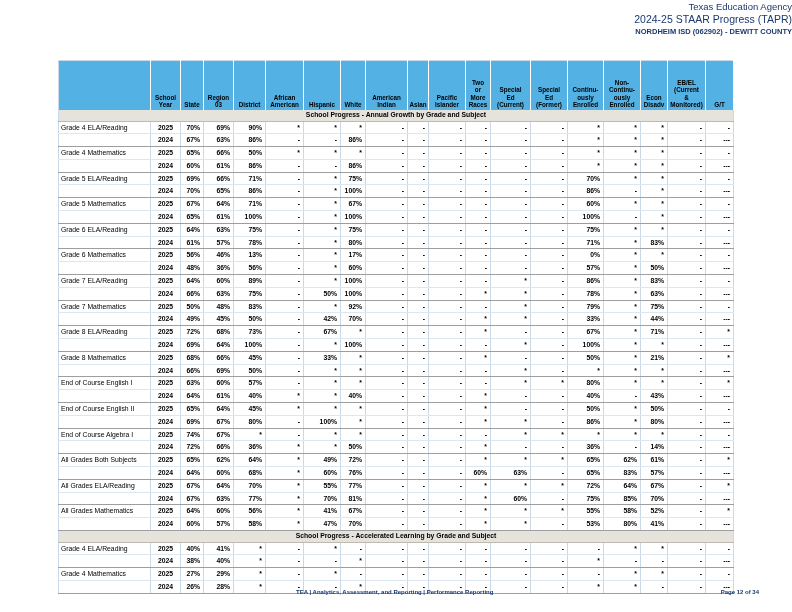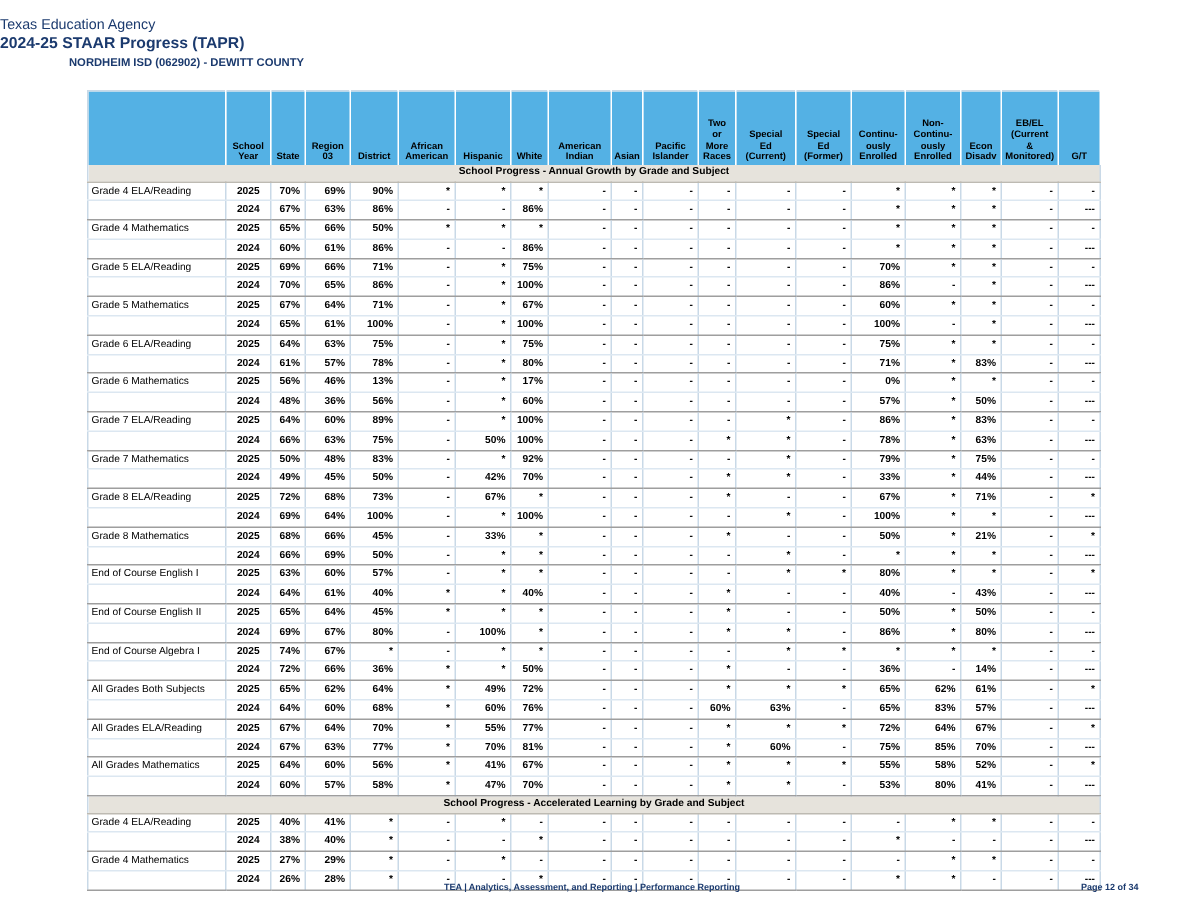--- a/index.html
+++ b/index.html
@@ -5,7 +5,7 @@
   html,body{margin:0;padding:0;background:#fff;}
   .page{position:relative;width:792px;height:612px;background:#ffffff;overflow:hidden;
         font-family:"Liberation Sans",sans-serif;}
-  .titles{position:absolute;top:11px;left:0;width:100%;text-align:left;color:#1B3A6E;}
+  .titles{position:absolute;top:1px;left:0;width:100%;text-align:right;color:#1B3A6E;}
   .t1{font-size:9.5px;}
   .t2{font-size:10.5px;font-weight:bold;margin-top:1px;}
   .t3{font-size:7.5px;font-weight:bold;margin-top:2px;margin-left:46px;}

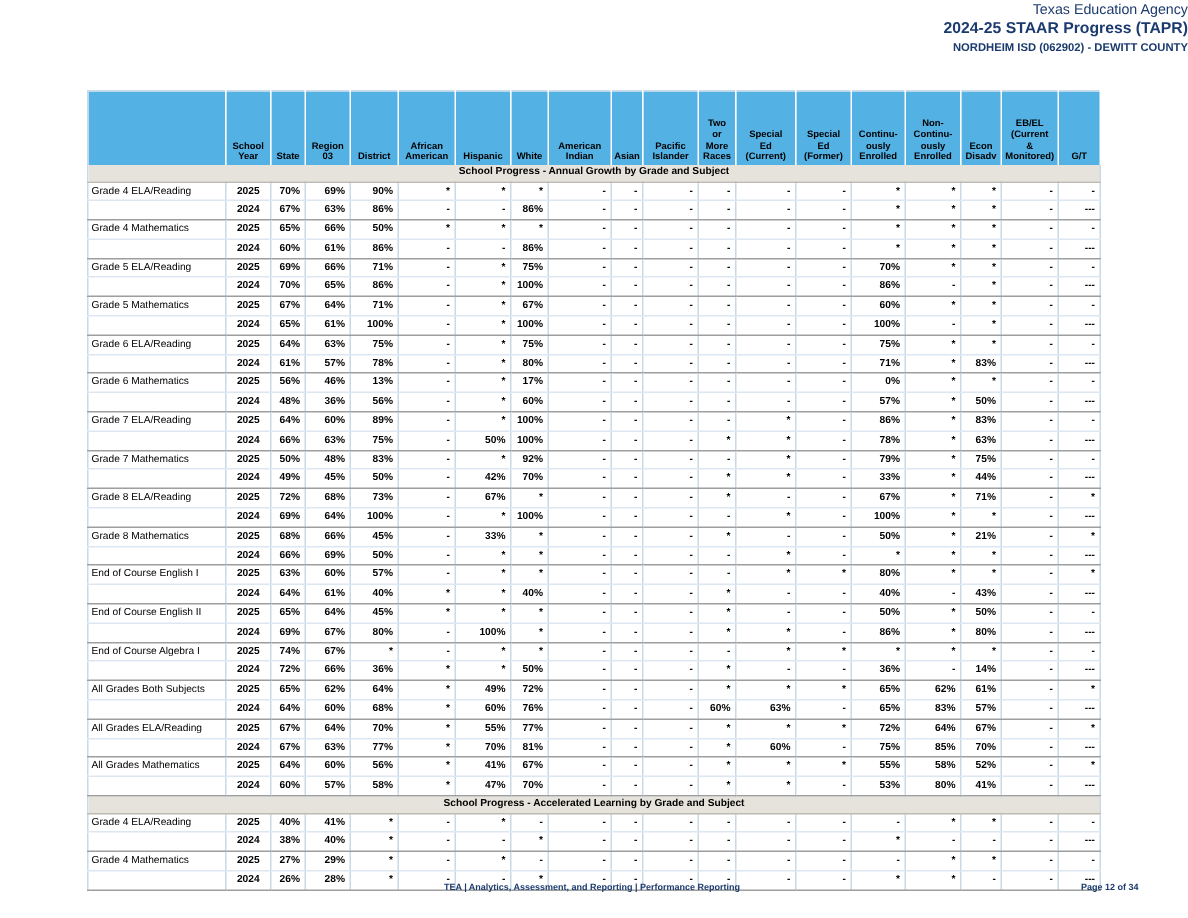--- a/index.html
+++ b/index.html
@@ -7,7 +7,7 @@
         font-family:"Liberation Sans",sans-serif;}
   .titles{position:absolute;top:1px;left:0;width:100%;text-align:right;color:#1B3A6E;}
   .t1{font-size:9.5px;}
-  .t2{font-size:10.5px;font-weight:bold;margin-top:1px;}
+  .t2{font-size:10.5px;font-weight:normal;margin-top:1px;}
   .t3{font-size:7.5px;font-weight:bold;margin-top:2px;margin-left:46px;}
   table.report{position:absolute;left:58px;top:60px;width:675px;border-collapse:collapse;
         table-layout:fixed;border:1px solid #C9D9E7;}

